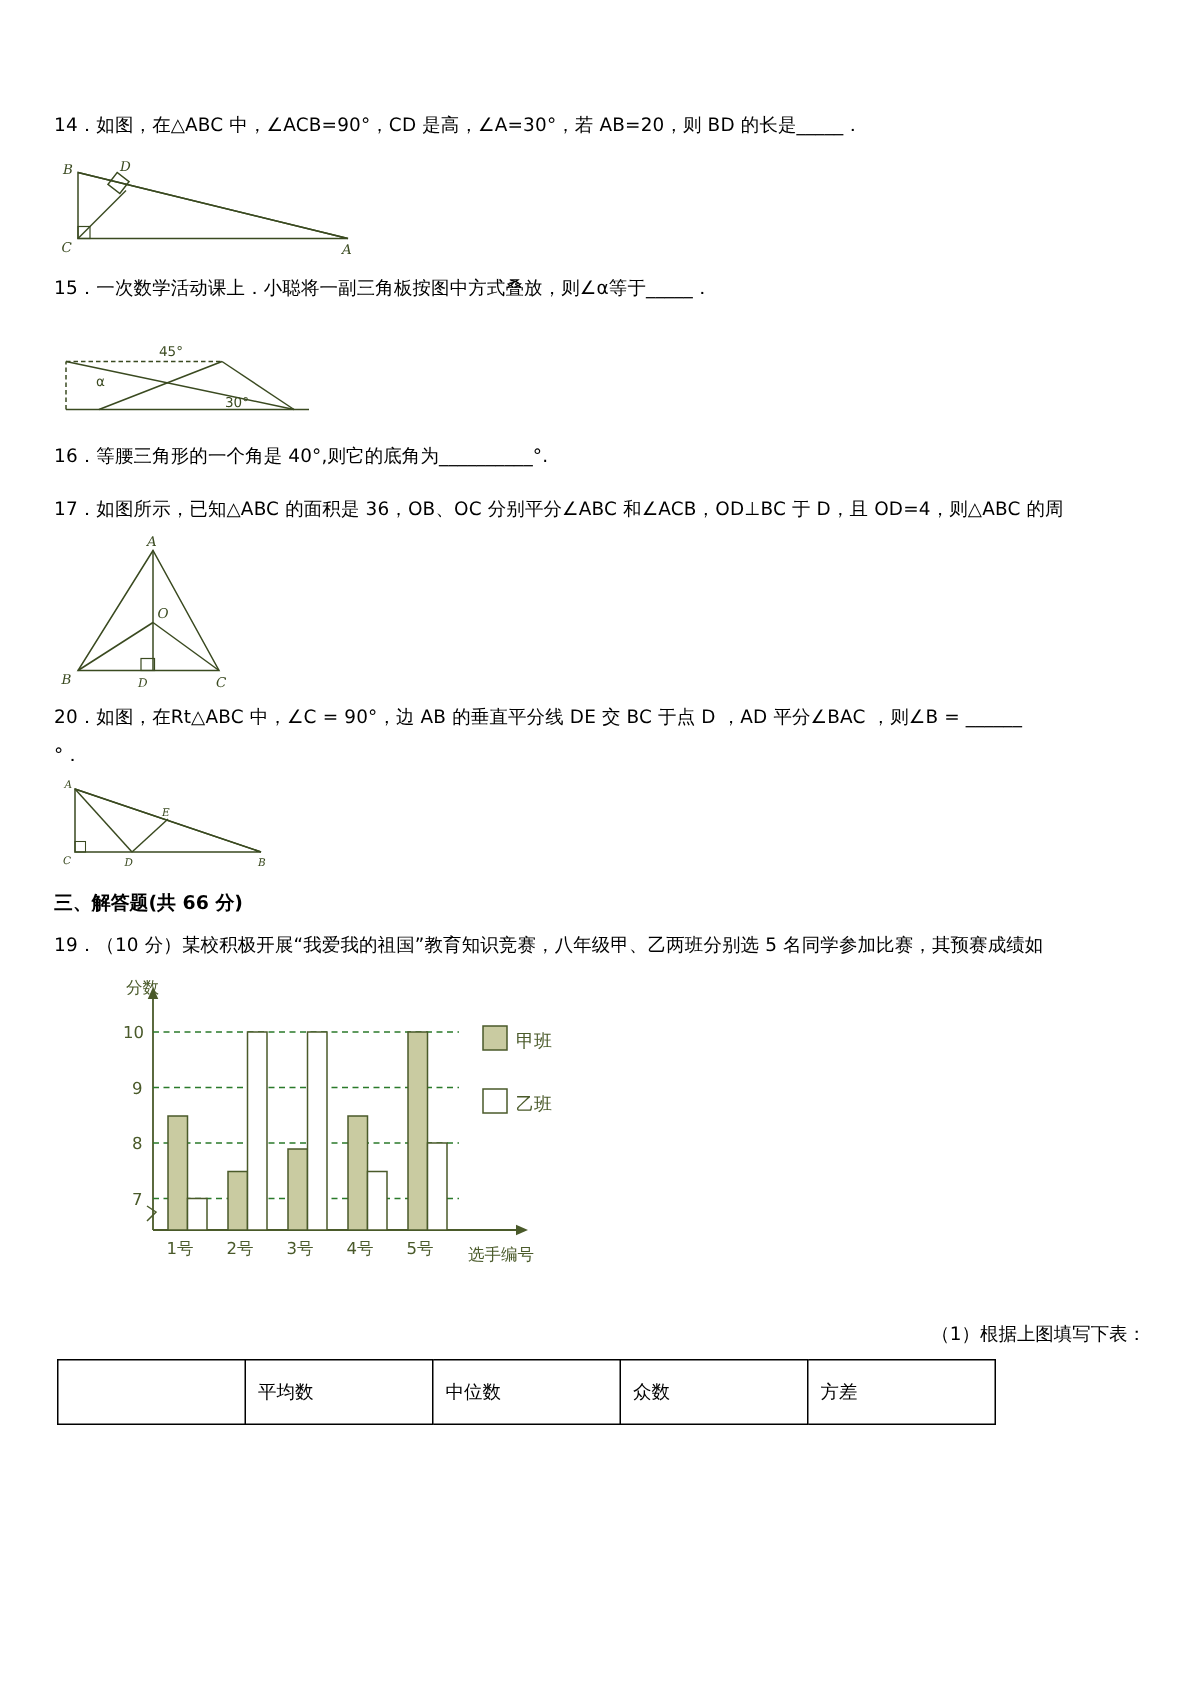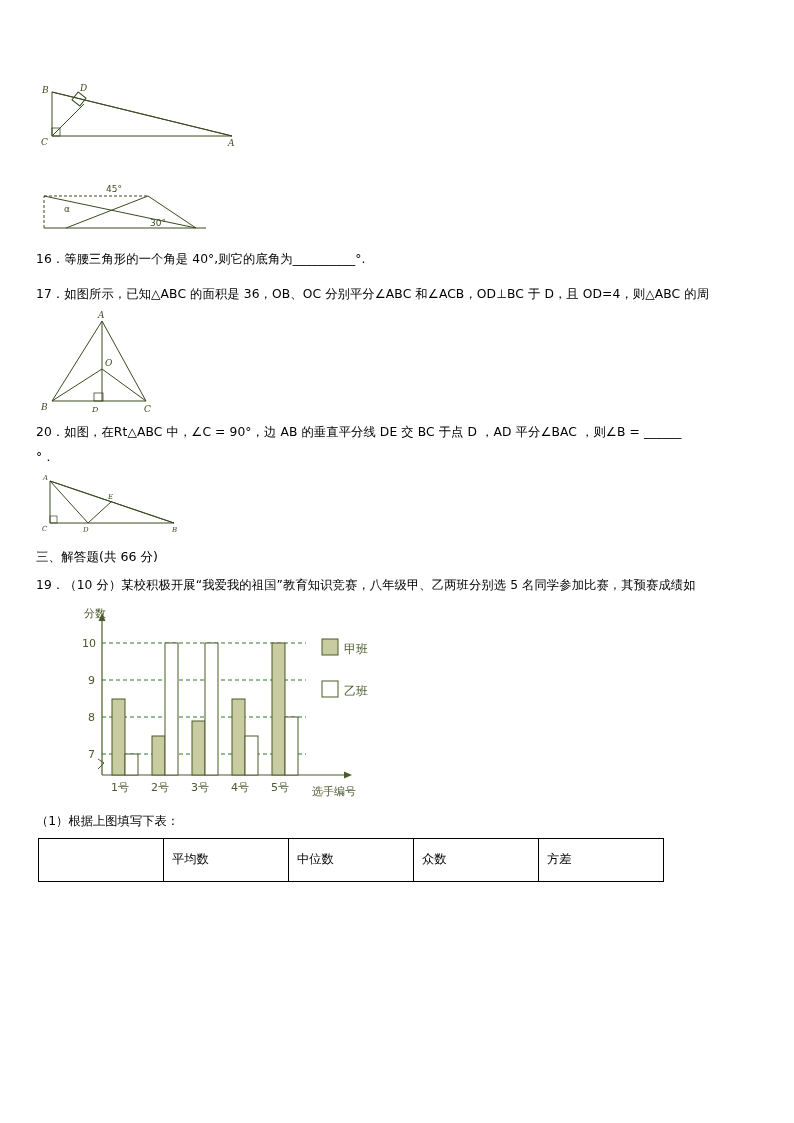--- a/index.html
+++ b/index.html
@@ -63,6 +63,7 @@
 <div class="page">
   <div class="content">
 
+    <div class="qline">14．如图，在△ABC 中，∠ACB=90°，CD 是高，∠A=30°，若 AB=20，则 BD 的长是_____．</div>
     <div class="fig">
       <svg width="220" height="74" viewBox="0 0 220 74">
         <polygon points="16,18 16,62 196,62" fill="none" stroke="#3a4a20" stroke-width="1"></polygon>

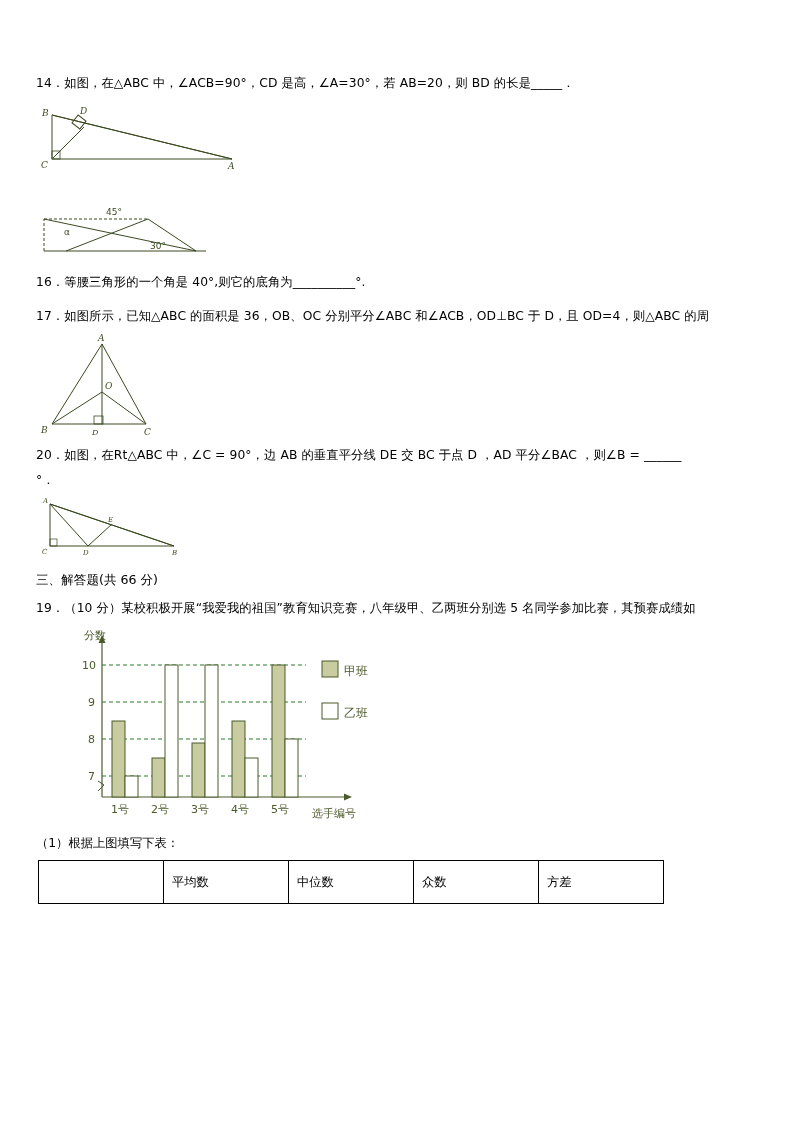--- a/index.html
+++ b/index.html
@@ -80,6 +80,7 @@
 
     <div class="spacer6"></div>
 
+    <div class="qline">15．一次数学活动课上．小聪将一副三角板按图中方式叠放，则∠α等于_____．</div>
     <div class="fig">
       <svg width="200" height="78" viewBox="0 0 200 78">
         <line x1="8" y1="68" x2="170" y2="68" stroke="#3a4a20" stroke-width="1"></line>

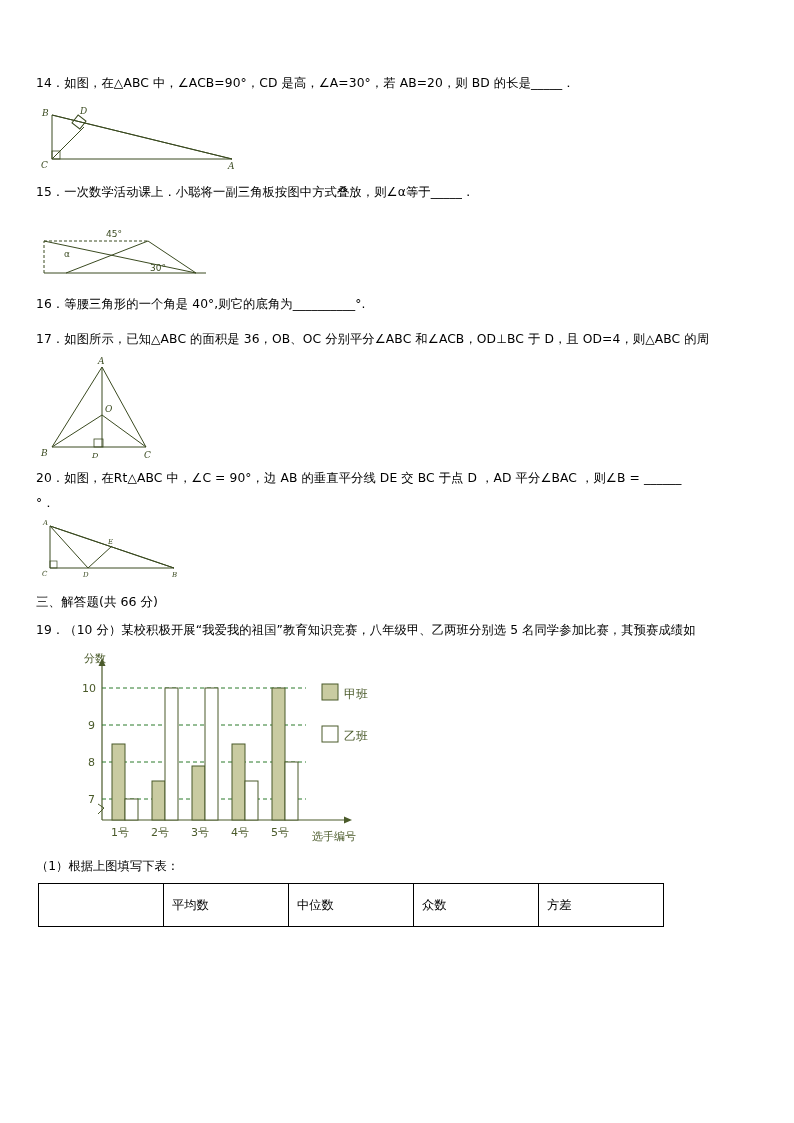--- a/index.html
+++ b/index.html
@@ -36,7 +36,7 @@
   .spacer10 { height: 10px; }
   .section-title {
     font-size: 12.6px;
-    font-weight: normal;
+    font-weight: bold;
     margin: 14px 0 8px 0;
   }
   svg { display: block; }

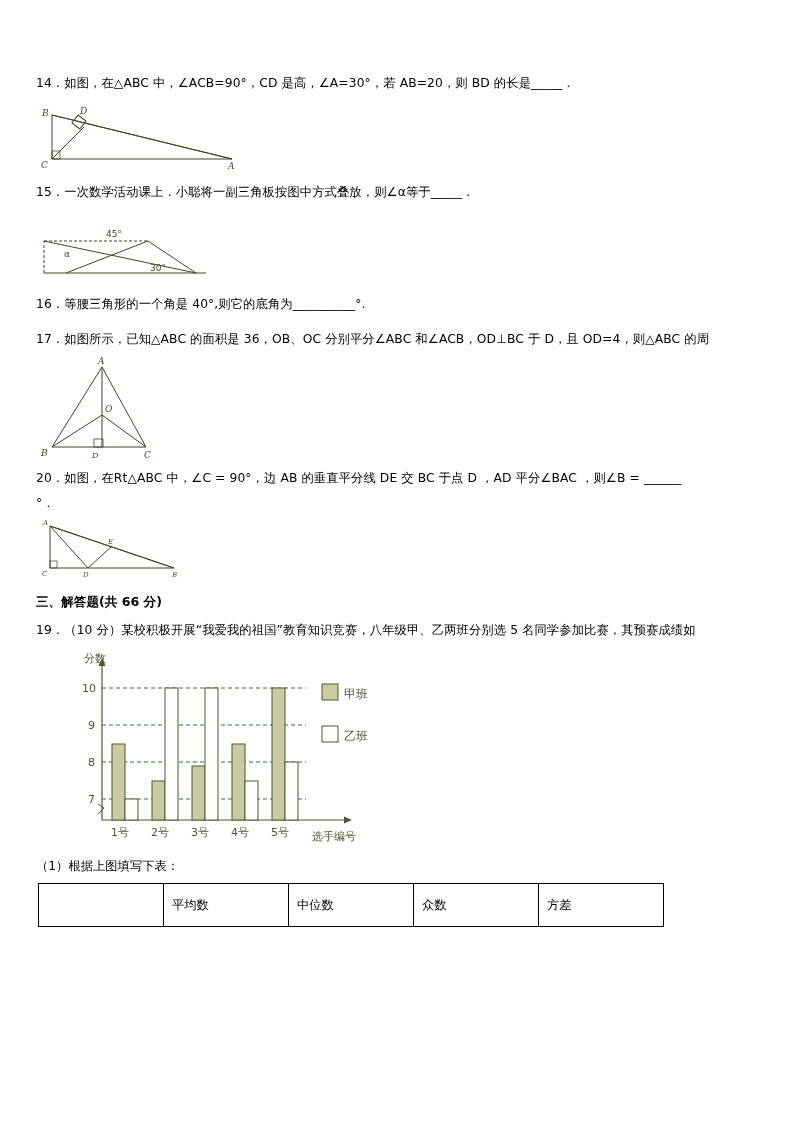--- a/index.html
+++ b/index.html
@@ -54,7 +54,7 @@
     vertical-align: middle;
   }
   table.stat td.first { width: 108px; }
-  .q19-sub { font-size: 12.3px; margin-top: 5px; }
+  .q19-sub { font-size: 12.3px; margin-top: 28px; text-align: right; }
   .chart-wrap { margin-left: 18px; margin-top: 6px; }
 </style>
 </head>

